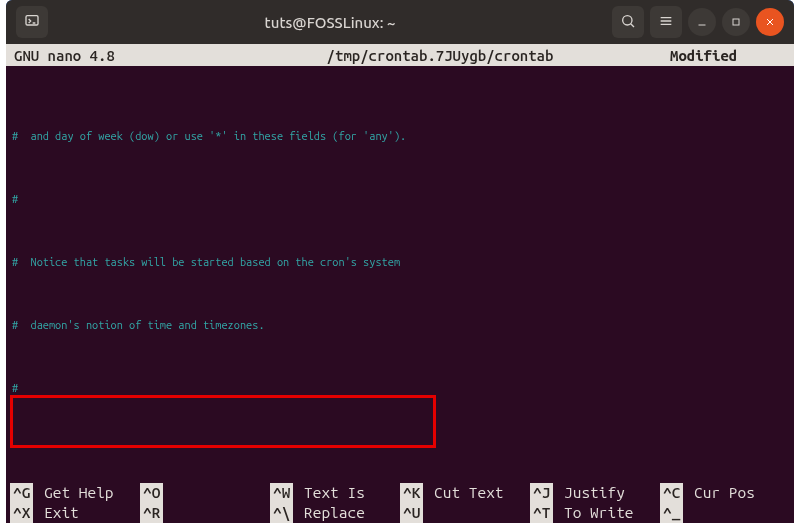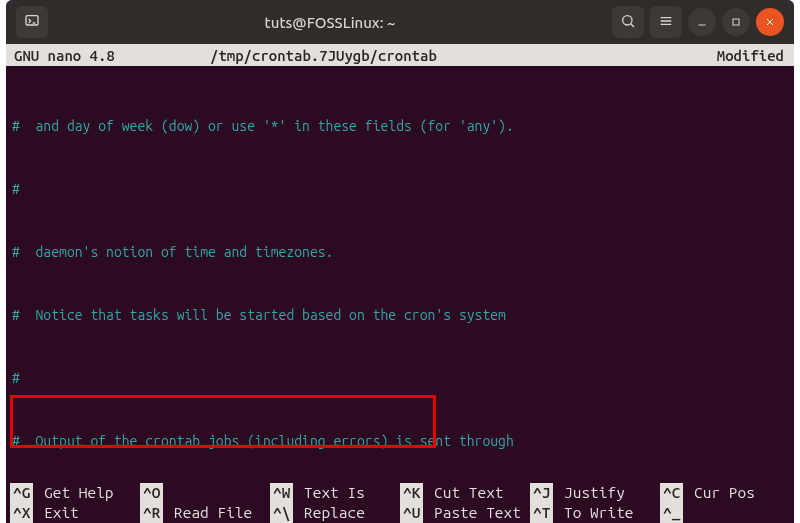--- a/index.html
+++ b/index.html
@@ -57,7 +57,7 @@
       align-items:center;
     }
     .nh-left { width: 200px; padding-left:4px; }
-    .nh-center { flex:1; }
+    .nh-center { flex:1; text-align:center; }
     .nh-right { width: 120px; text-align:right; padding-right:6px; }
 
     .terminal {

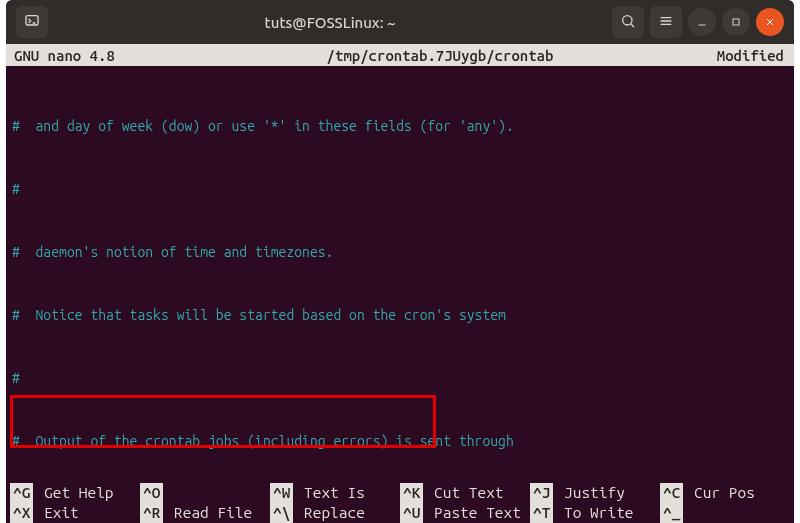--- a/index.html
+++ b/index.html
@@ -58,7 +58,7 @@
     }
     .nh-left { width: 200px; padding-left:4px; }
     .nh-center { flex:1; text-align:center; }
-    .nh-right { width: 120px; text-align:right; padding-right:6px; }
+    .nh-right { width: 120px; text-align:left; padding-right:6px;font-weight:bold; }
 
     .terminal {
       flex:1;

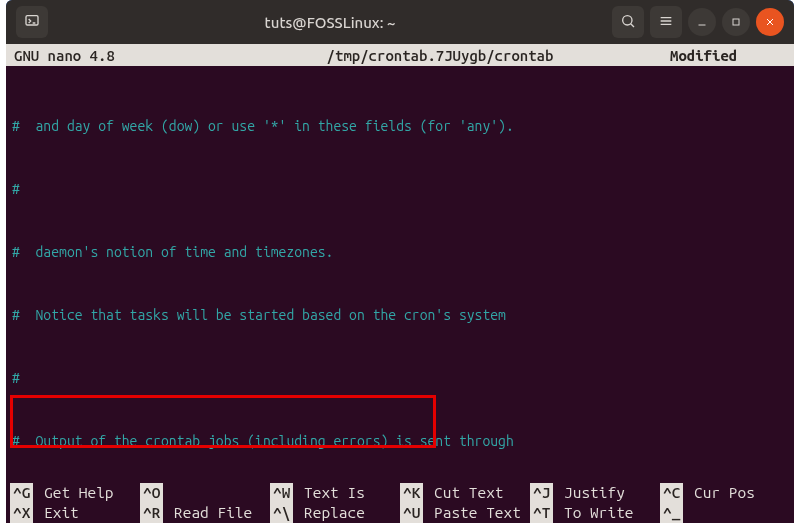--- a/index.html
+++ b/index.html
@@ -64,9 +64,9 @@
       flex:1;
       background: #2b0a22;
       color: #32a7a7;
-      font-size: 14px;
+      font-size: 11px;
       line-height: 21px;
-      padding: 8px 6px;
+      padding: 18px 6px;
       position: relative;
       white-space: pre;
       overflow: hidden;

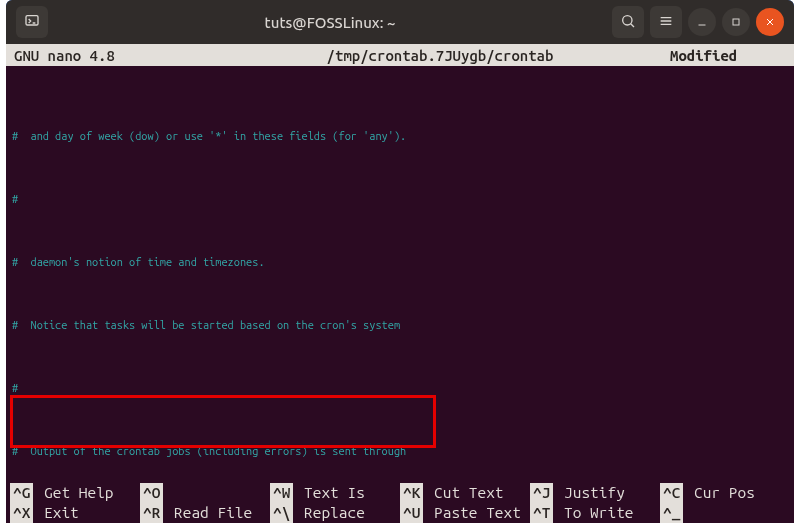--- a/index.html
+++ b/index.html
@@ -169,8 +169,8 @@
   <div class="terminal">
     <div class="line">#  and day of week (dow) or use '*' in these fields (for 'any').</div>
     <div class="line">#</div>
+    <div class="line">#  Notice that tasks will be started based on the cron's system</div>
     <div class="line">#  daemon's notion of time and timezones.</div>
-    <div class="line">#  Notice that tasks will be started based on the cron's system</div>
     <div class="line">#</div>
     <div class="line">#  Output of the crontab jobs (including errors) is sent through</div>
     

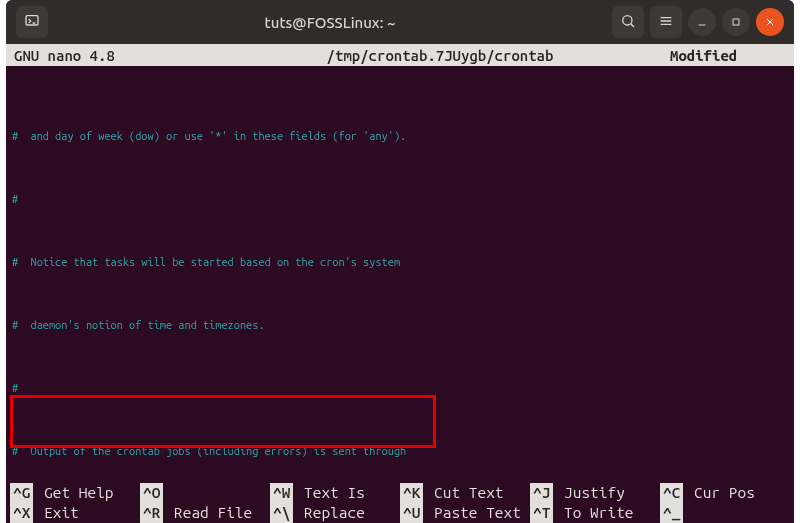--- a/index.html
+++ b/index.html
@@ -172,7 +172,6 @@
     <div class="line">#  Notice that tasks will be started based on the cron's system</div>
     <div class="line">#  daemon's notion of time and timezones.</div>
     <div class="line">#</div>
-    <div class="line">#  Output of the crontab jobs (including errors) is sent through</div>
     
     
     

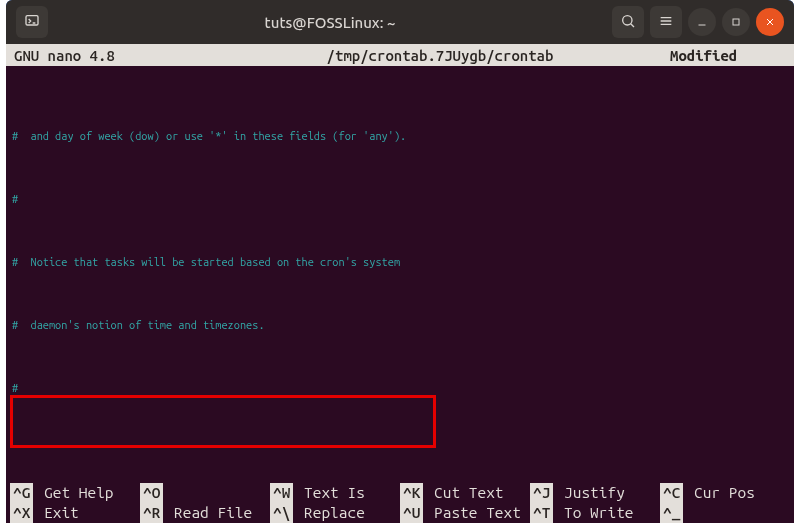--- a/index.html
+++ b/index.html
@@ -219,7 +219,6 @@
         </div>
       <div class="sc-cell">
           <span class="sc-key">^R</span>
-          <span class="sc-label"> Read File</span>
         </div>
       <div class="sc-cell">
           <span class="sc-key">^\</span>

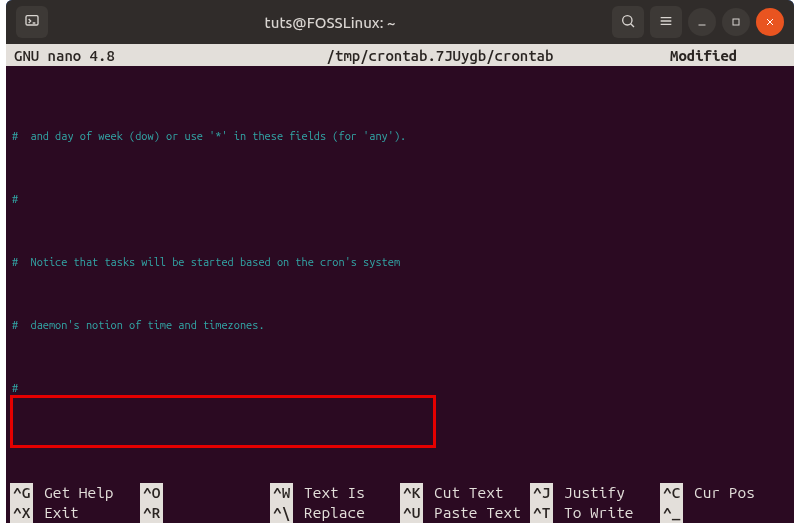--- a/index.html
+++ b/index.html
@@ -226,7 +226,6 @@
         </div>
       <div class="sc-cell">
           <span class="sc-key">^U</span>
-          <span class="sc-label"> Paste Text</span>
         </div>
       <div class="sc-cell">
           <span class="sc-key">^T</span>

